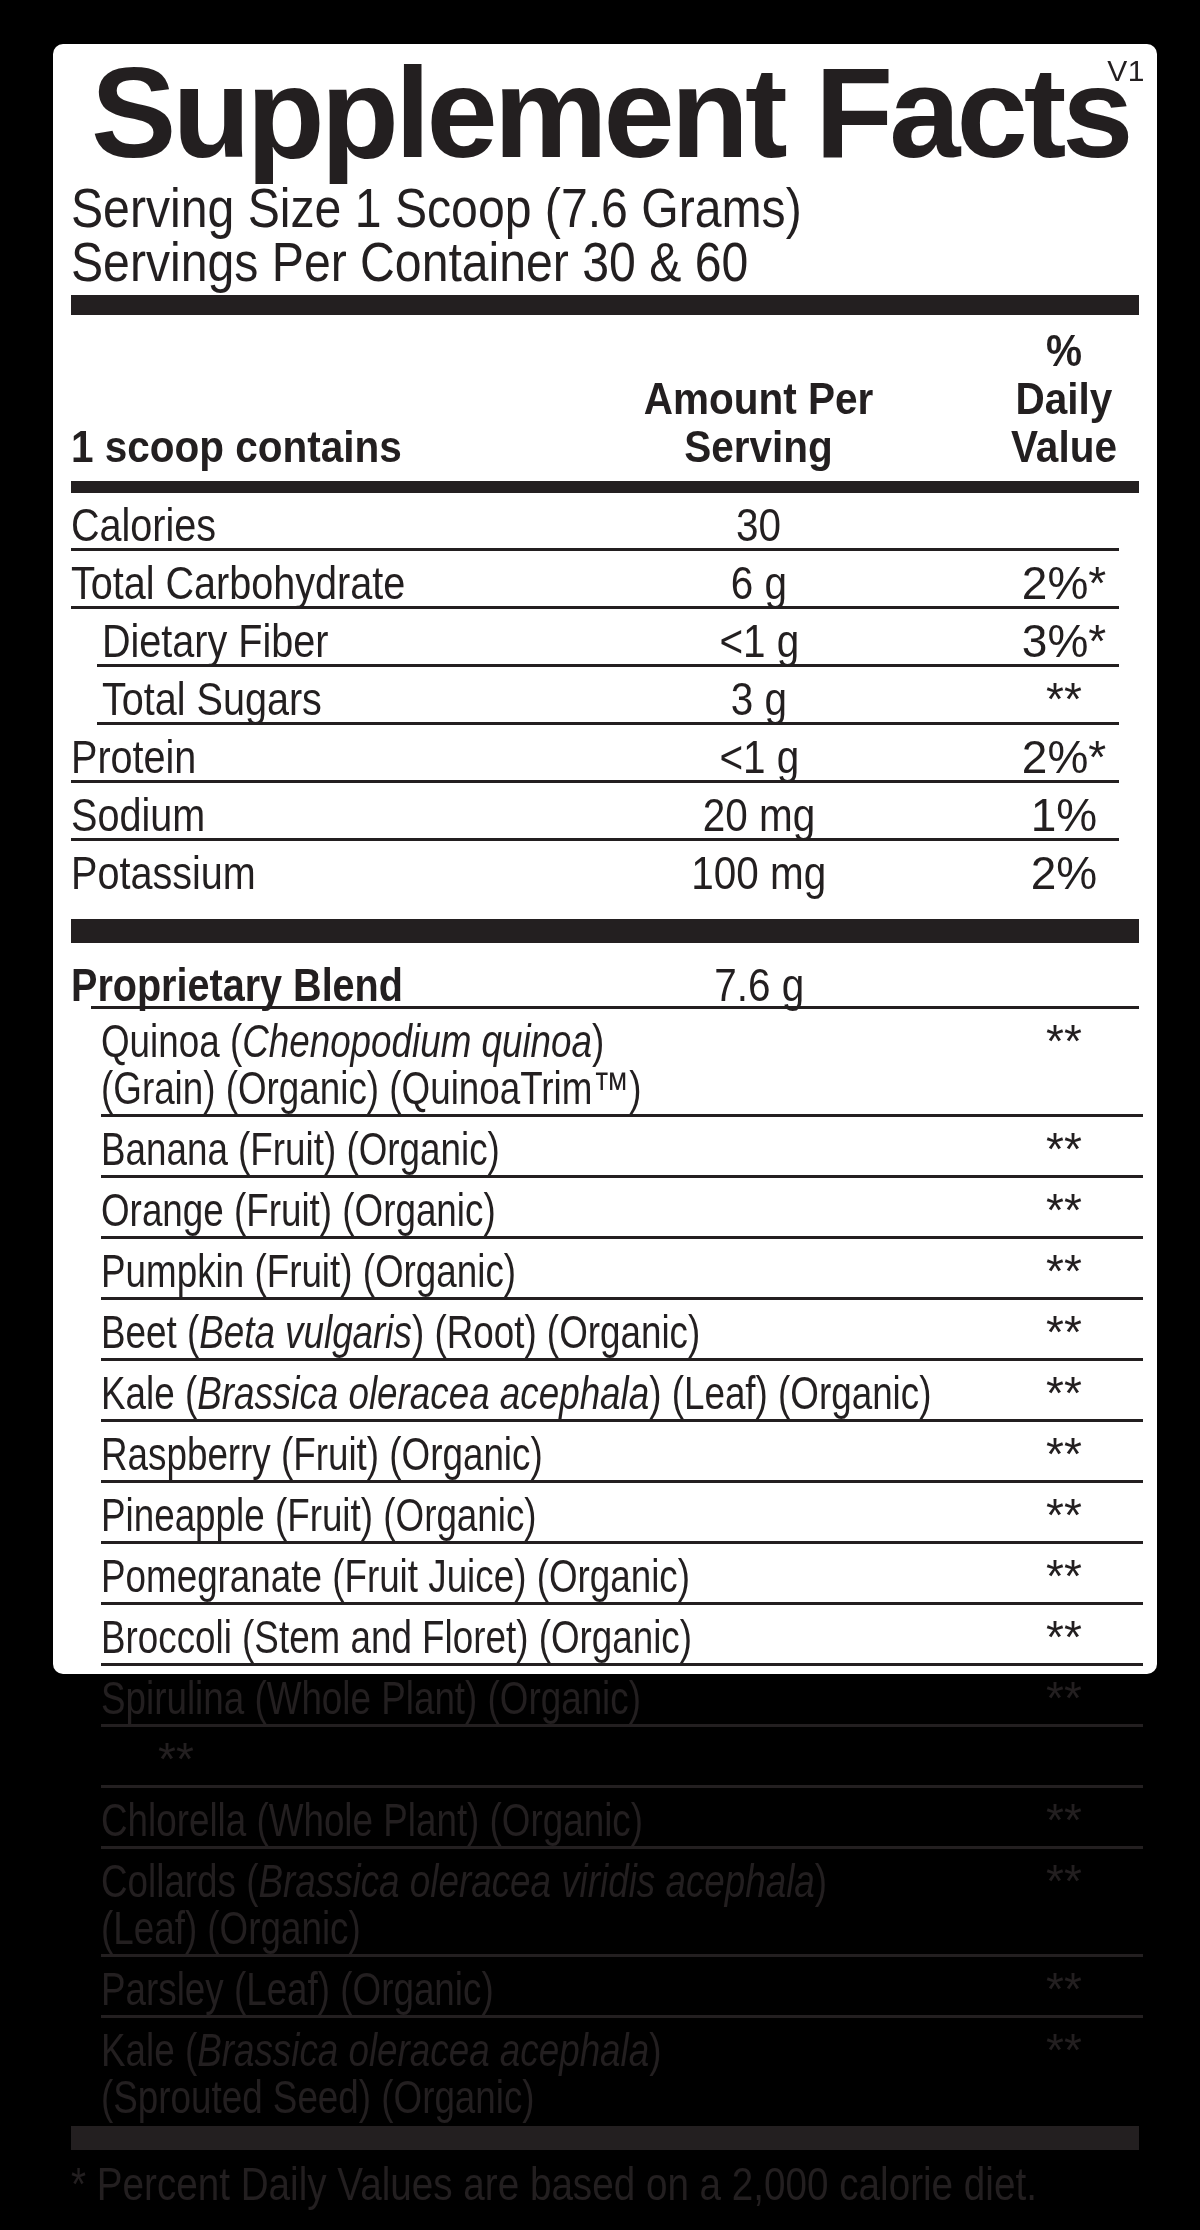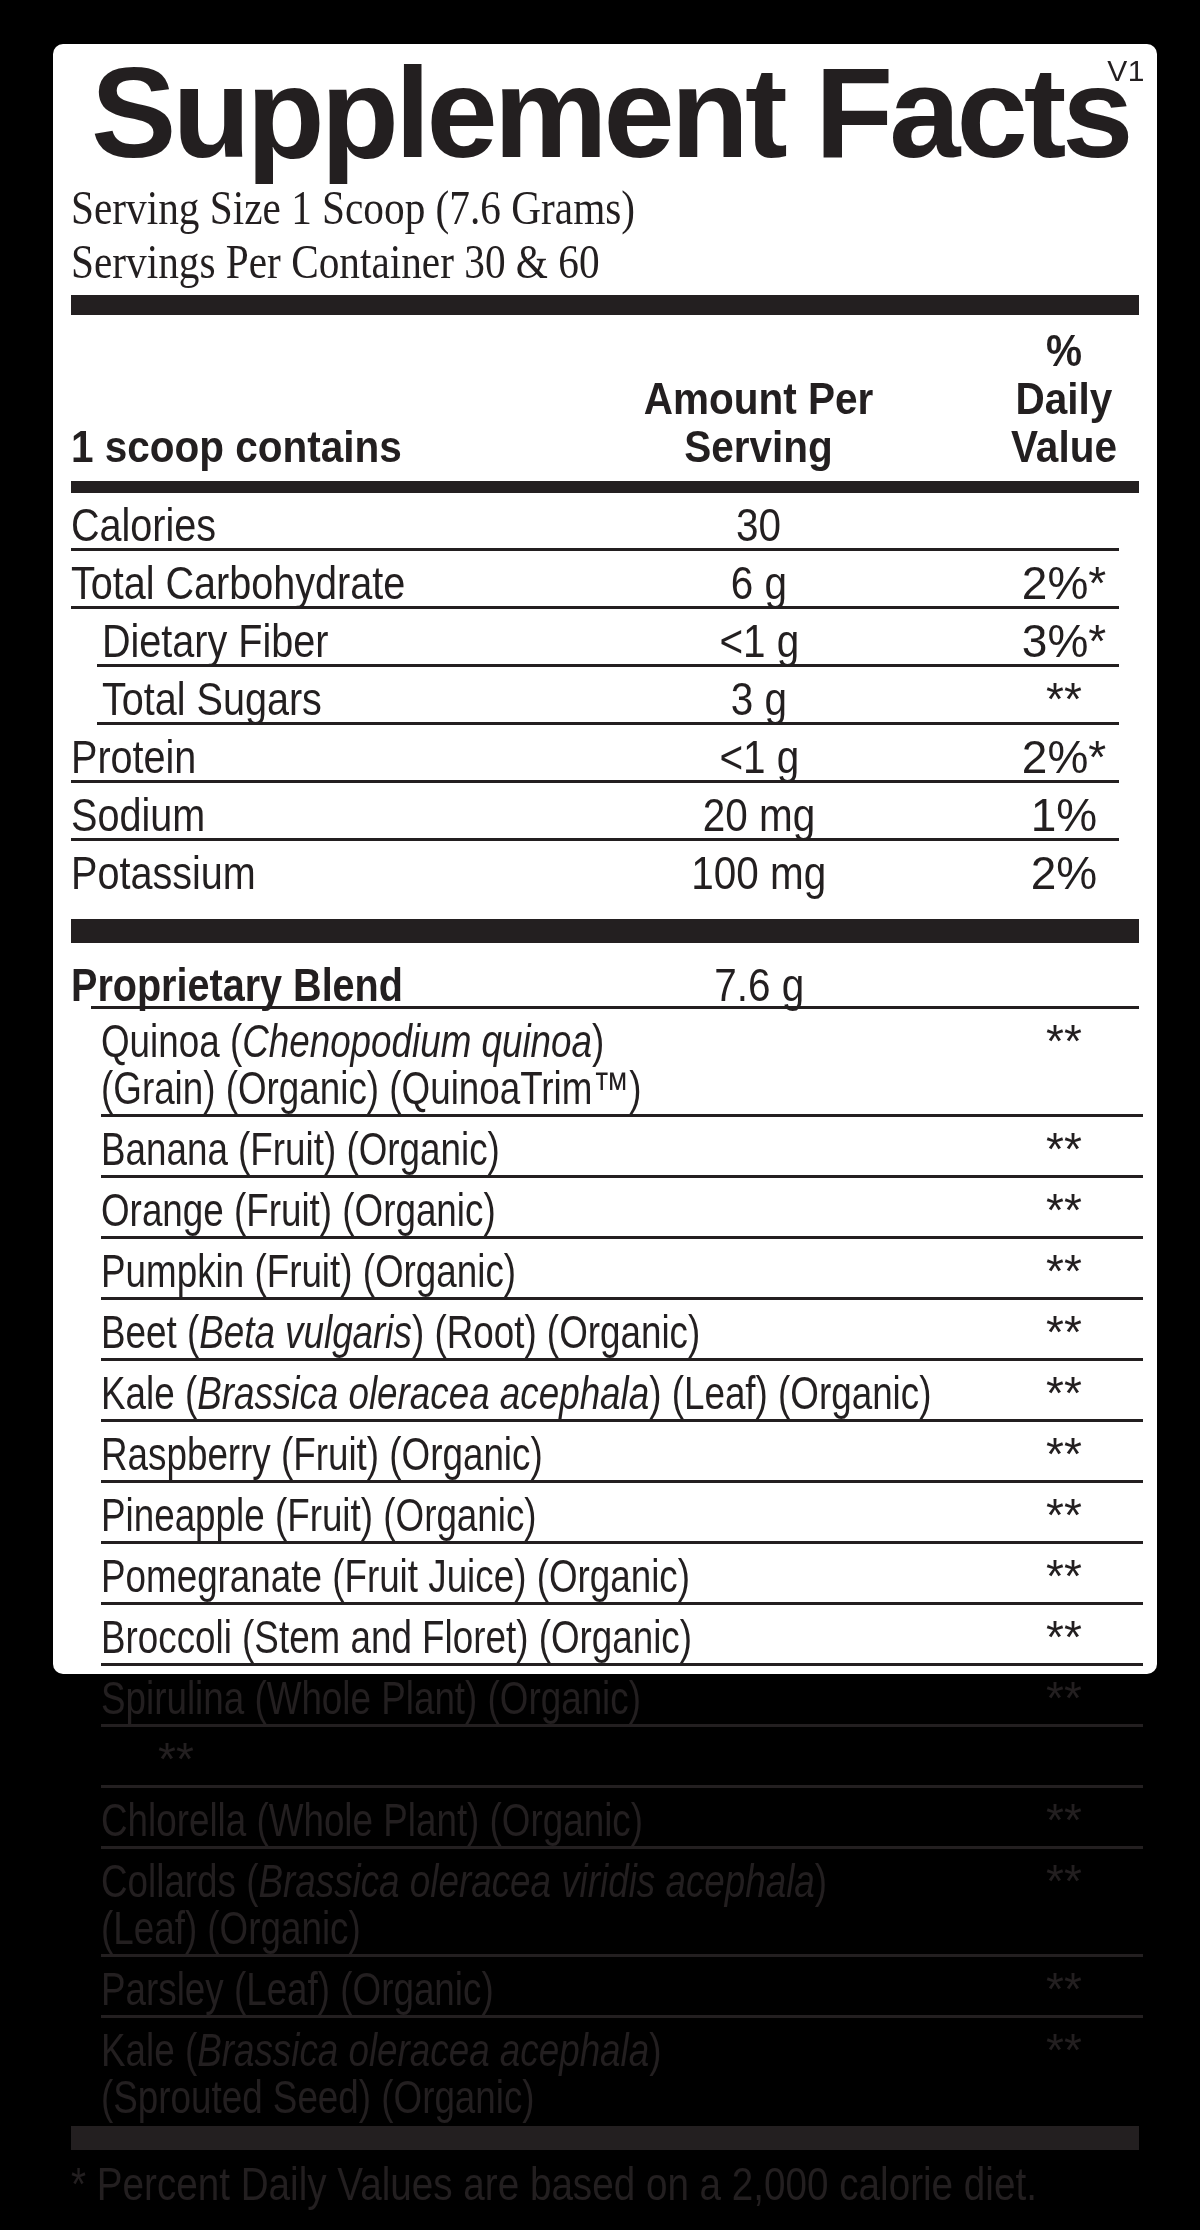--- a/index.html
+++ b/index.html
@@ -32,7 +32,7 @@
     font-size:128px;font-weight:bold;letter-spacing:-4px;
     line-height:1.04;margin:2px 0 0 20px;white-space:nowrap;
   }
-  .serving{font-size:48px;line-height:54px;margin-top:2px;font-family:Liberation Serif, serif;}
+  .serving{font-size:56px;line-height:54px;margin-top:2px;}
   
   .cx{display:inline-block;transform:scaleX(.86);transform-origin:0 50%;white-space:nowrap;}
   .cxn{display:inline-block;transform:scaleX(.80);transform-origin:0 50%;white-space:nowrap;}

